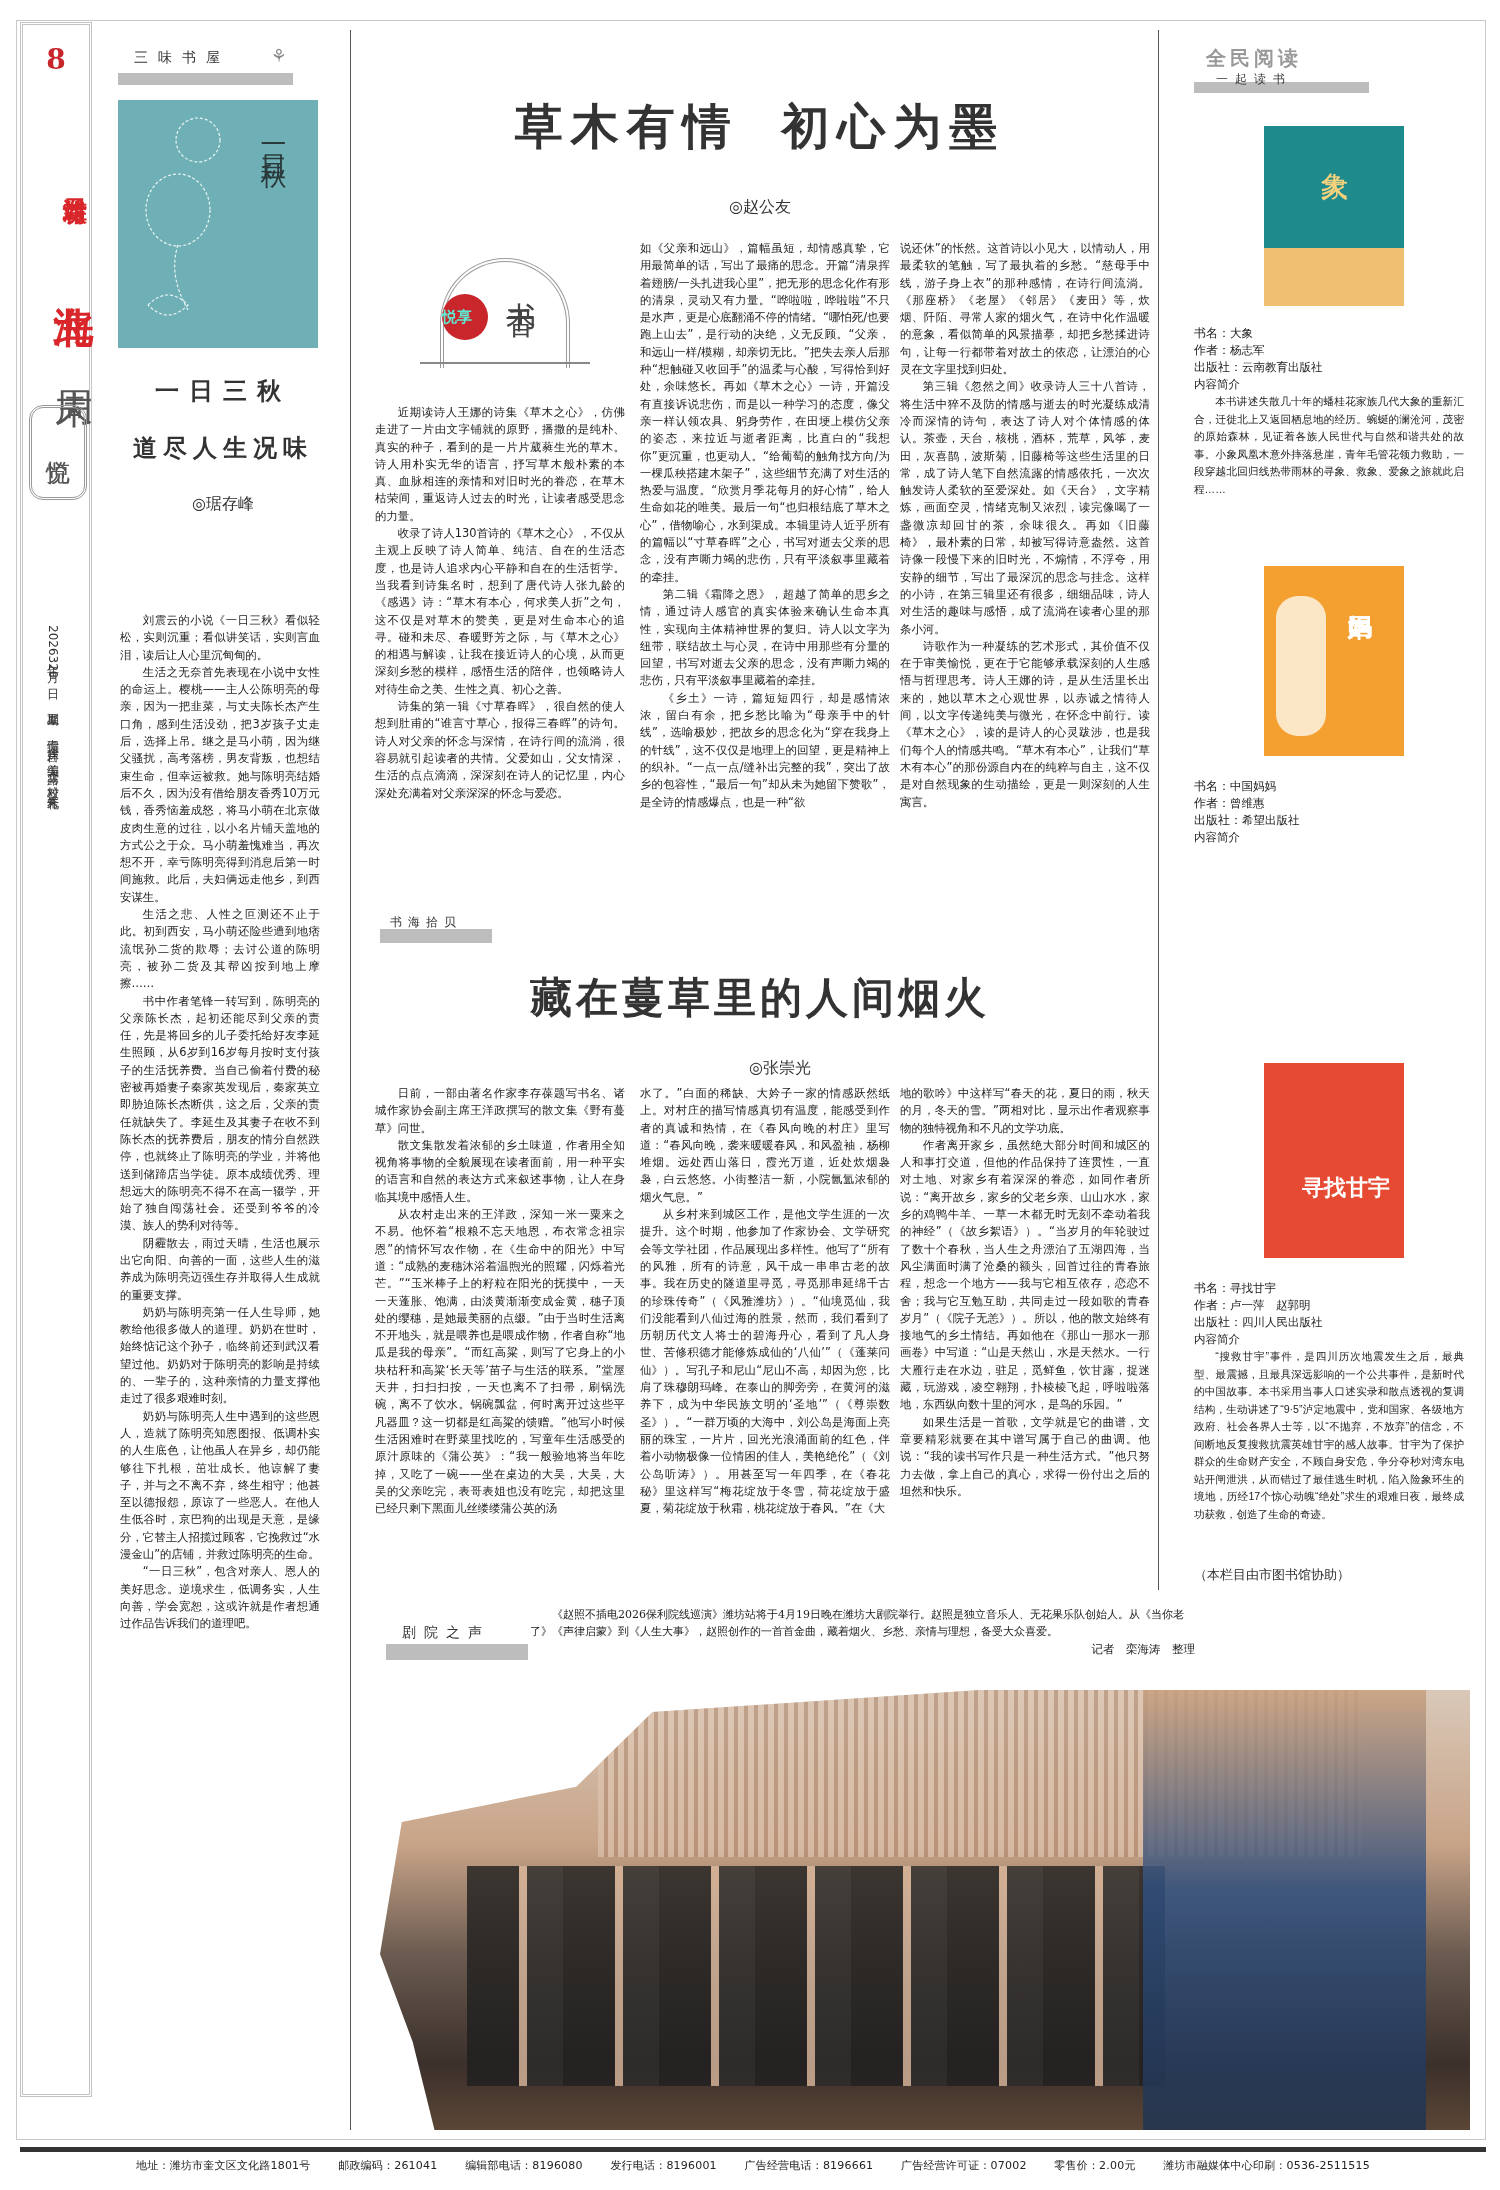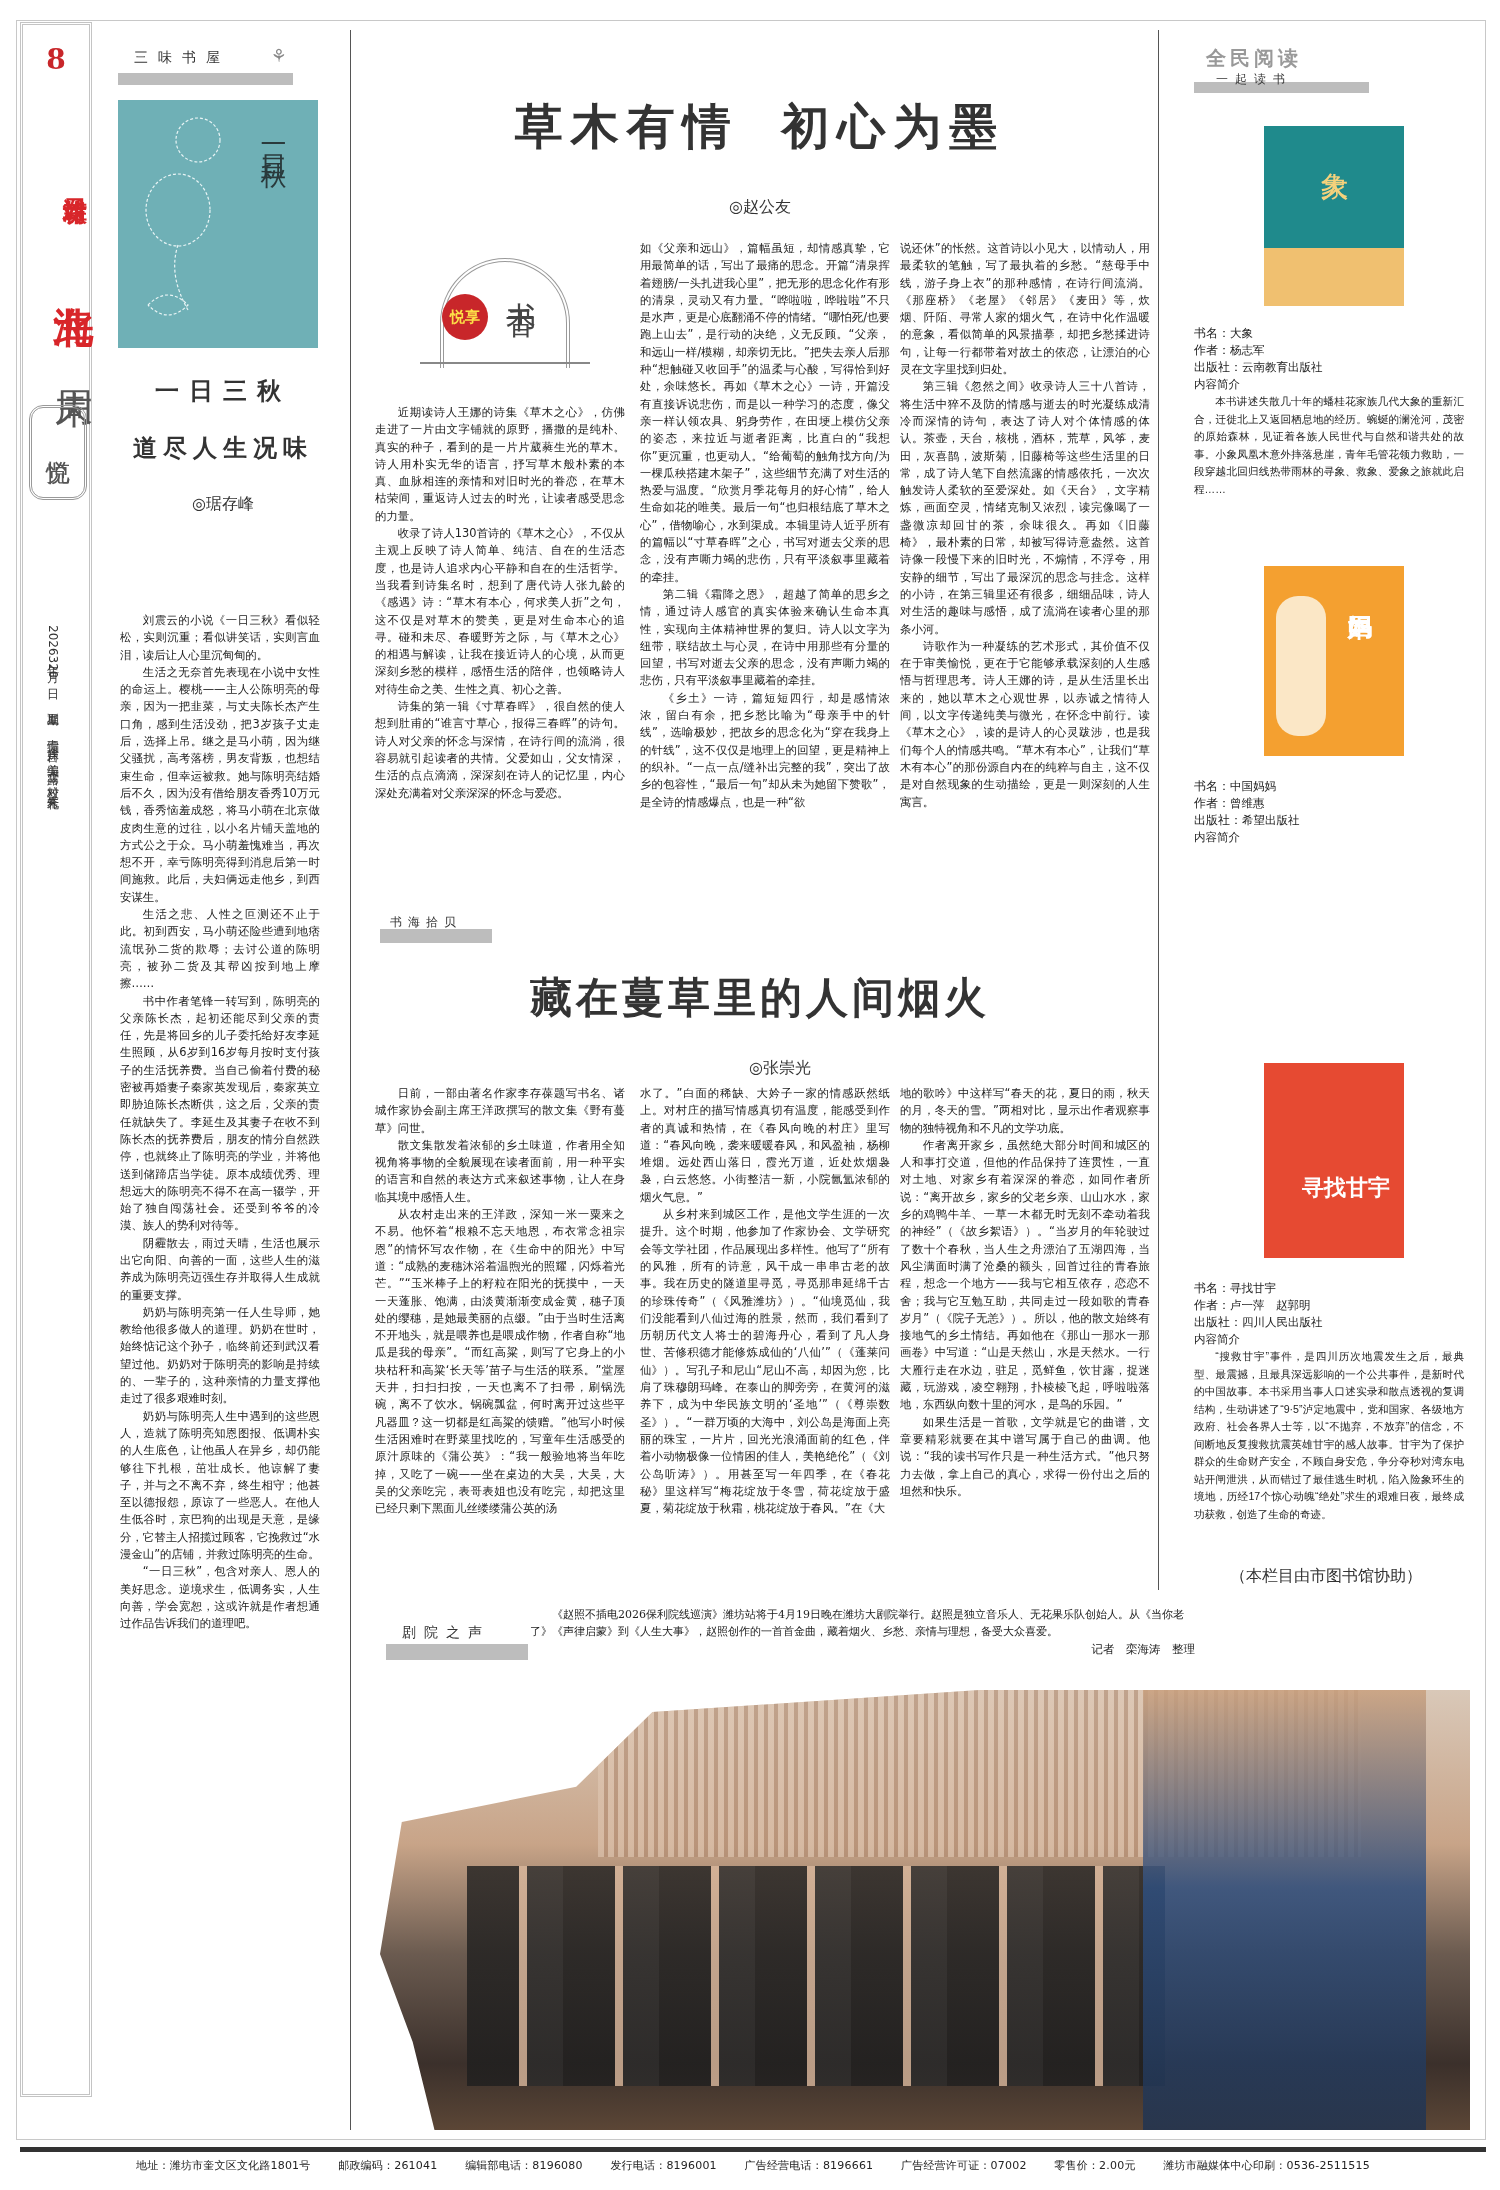--- a/index.html
+++ b/index.html
@@ -94,7 +94,7 @@
 <div class="byline" style="left:370px;top:197px;width:780px">◎赵公友</div>
 <div style="position:absolute;left:420px;top:258px;width:170px;height:120px">
   <div style="position:absolute;left:20px;top:0;width:130px;height:110px;border:4px double #999;border-bottom:none;border-radius:65px 65px 0 0"></div>
-  <div style="position:absolute;left:22px;top:36px;width:46px;height:46px;border-radius:50%;background:#c8262a;color:#fde047;font-size:15px;font-weight:bold;text-align:center;line-height:46px"><span>悦享</span></div>
+  <div style="position:absolute;left:22px;top:36px;width:46px;height:46px;border-radius:50%;background:#c8262a;color:#5eead4;font-size:15px;font-weight:bold;line-height:46px"><span>悦享</span></div>
   <div style="position:absolute;left:80px;top:20px;font-size:30px;color:#444;writing-mode:vertical-rl;font-family:'DejaVu Serif',serif;letter-spacing:6px">书香</div>
   <div style="position:absolute;left:0;top:104px;width:170px;height:2px;background:#888"></div>
 </div>

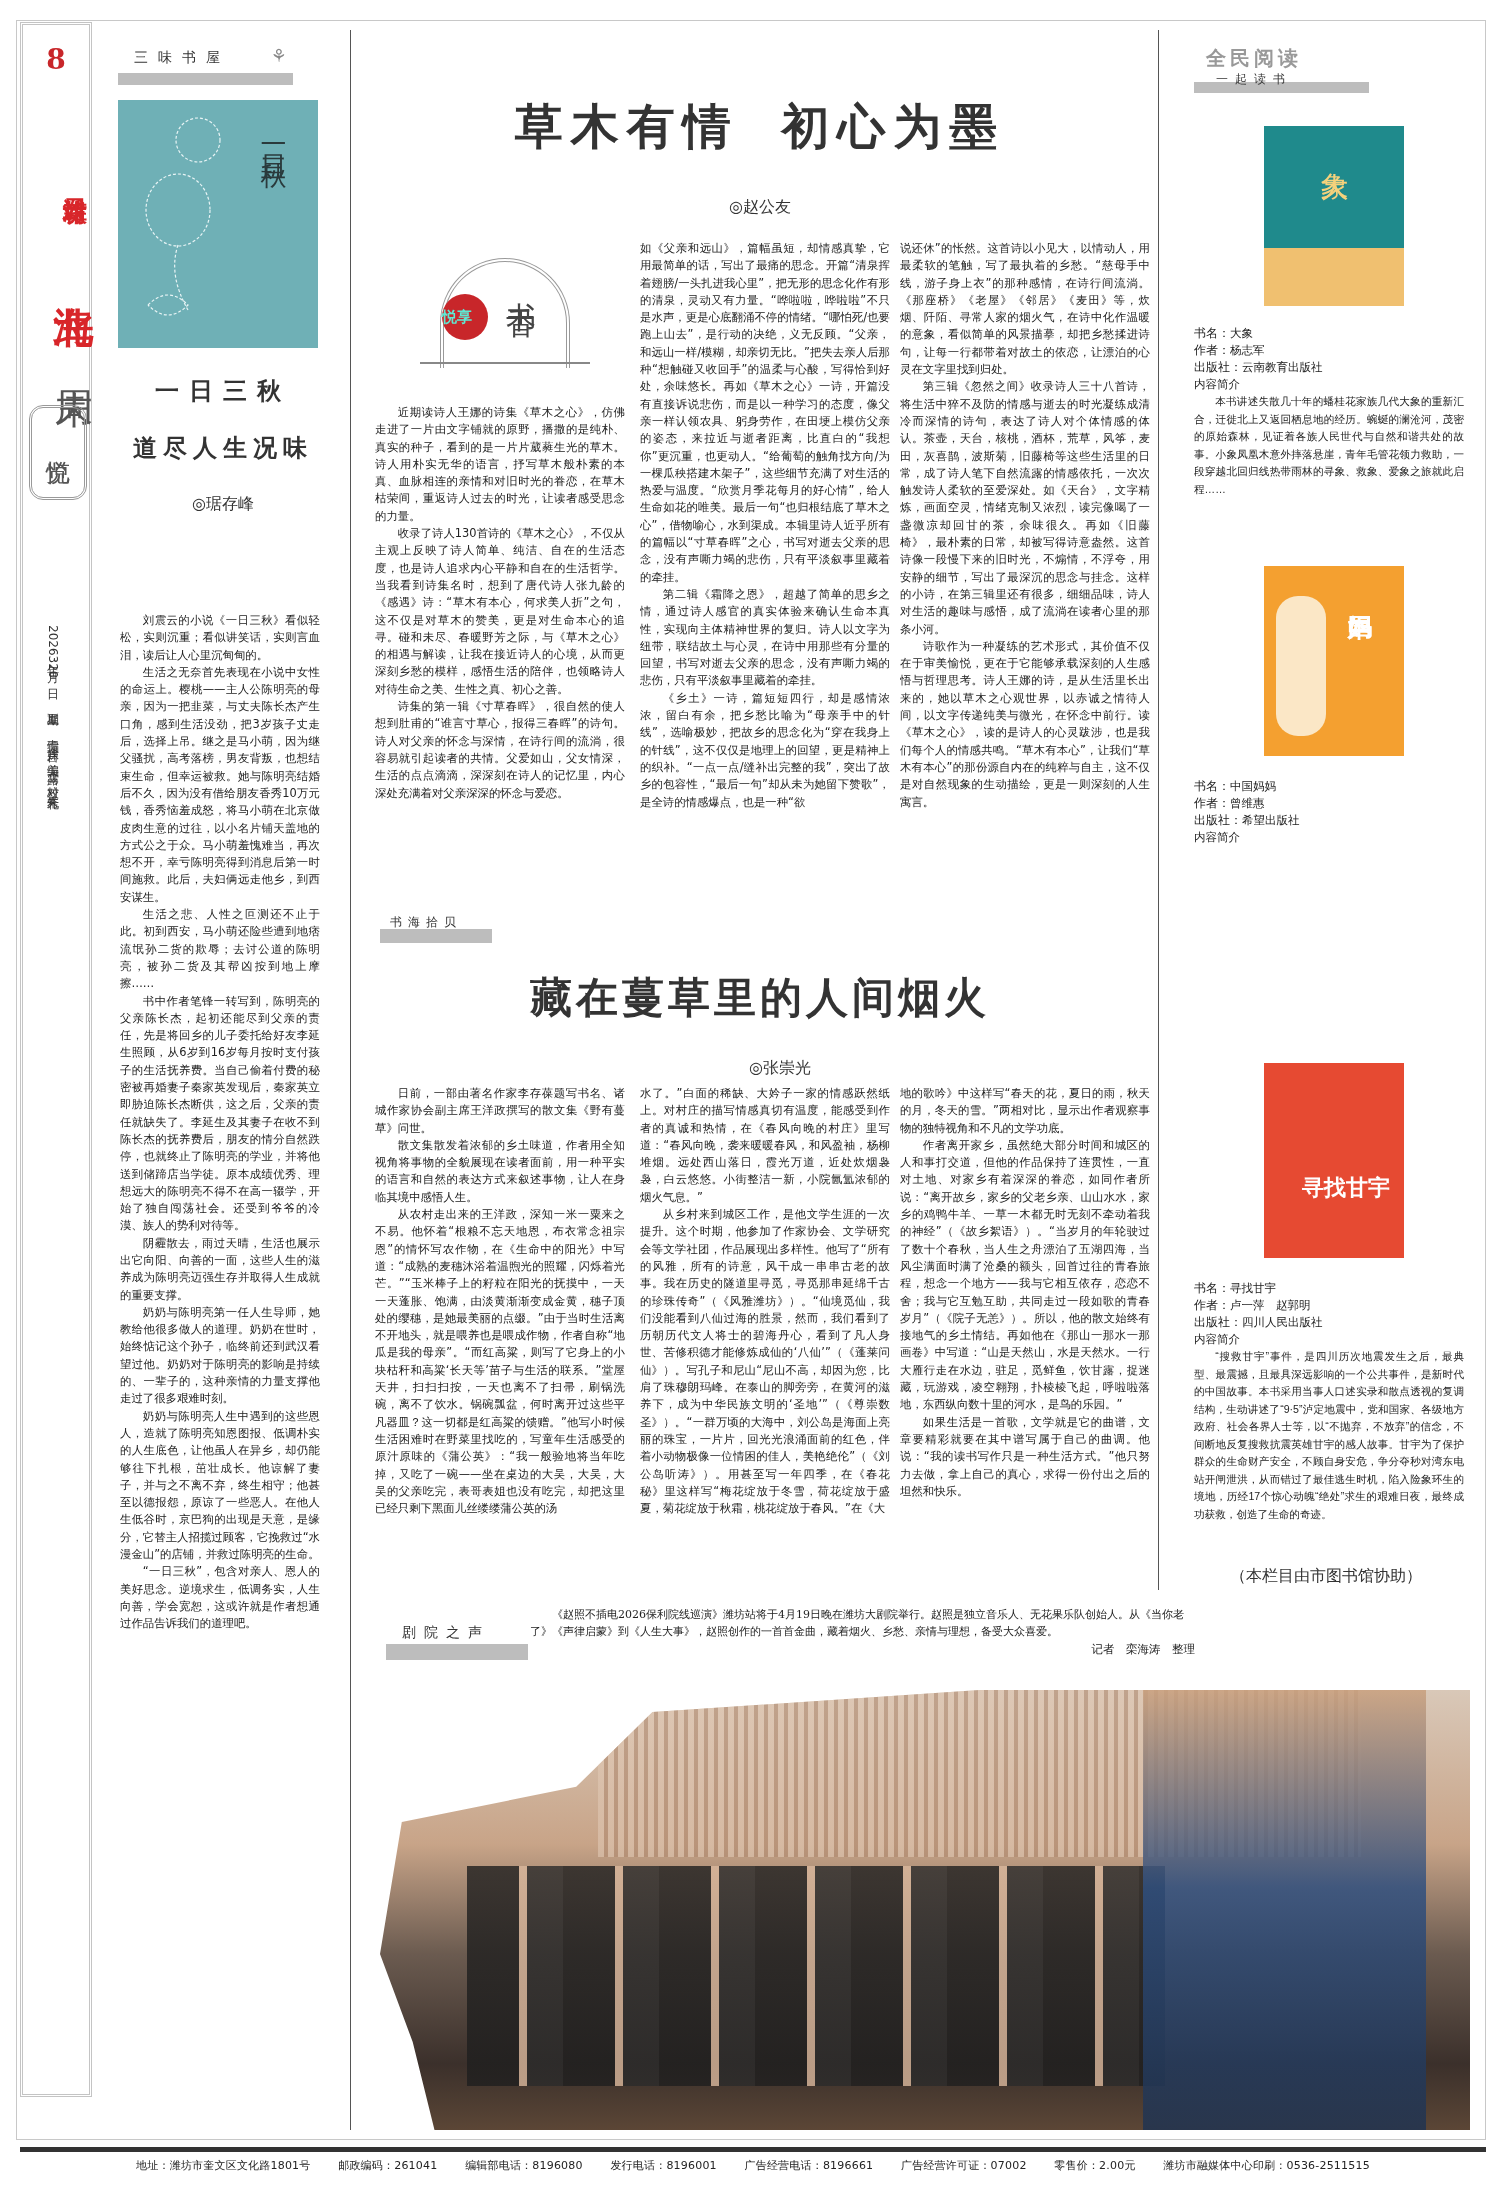--- a/index.html
+++ b/index.html
@@ -172,7 +172,7 @@
   <div>内容简介</div>
   <div class="desc">“搜救甘宇”事件，是四川历次地震发生之后，最典型、最震撼，且最具深远影响的一个公共事件，是新时代的中国故事。本书采用当事人口述实录和散点透视的复调结构，生动讲述了“9·5”泸定地震中，党和国家、各级地方政府、社会各界人士等，以“不抛弃，不放弃”的信念，不间断地反复搜救抗震英雄甘宇的感人故事。甘宇为了保护群众的生命财产安全，不顾自身安危，争分夺秒对湾东电站开闸泄洪，从而错过了最佳逃生时机，陷入险象环生的境地，历经17个惊心动魄“绝处”求生的艰难日夜，最终成功获救，创造了生命的奇迹。</div>
 </div>
-<div style="position:absolute;left:1194px;top:1566px;width:264px;text-align:center;font-size:16px;color:#333">（本栏目由市图书馆协助）</div>
+<div style="position:absolute;left:1194px;top:1566px;width:264px;text-align:left;font-size:13px;color:#333">（本栏目由市图书馆协助）</div>
 
 <div class="sec-banner" style="left:386px;top:1608px;width:142px;height:52px">
   <span class="t" style="top:16px;font-size:14px;letter-spacing:8px">剧院之声</span>

